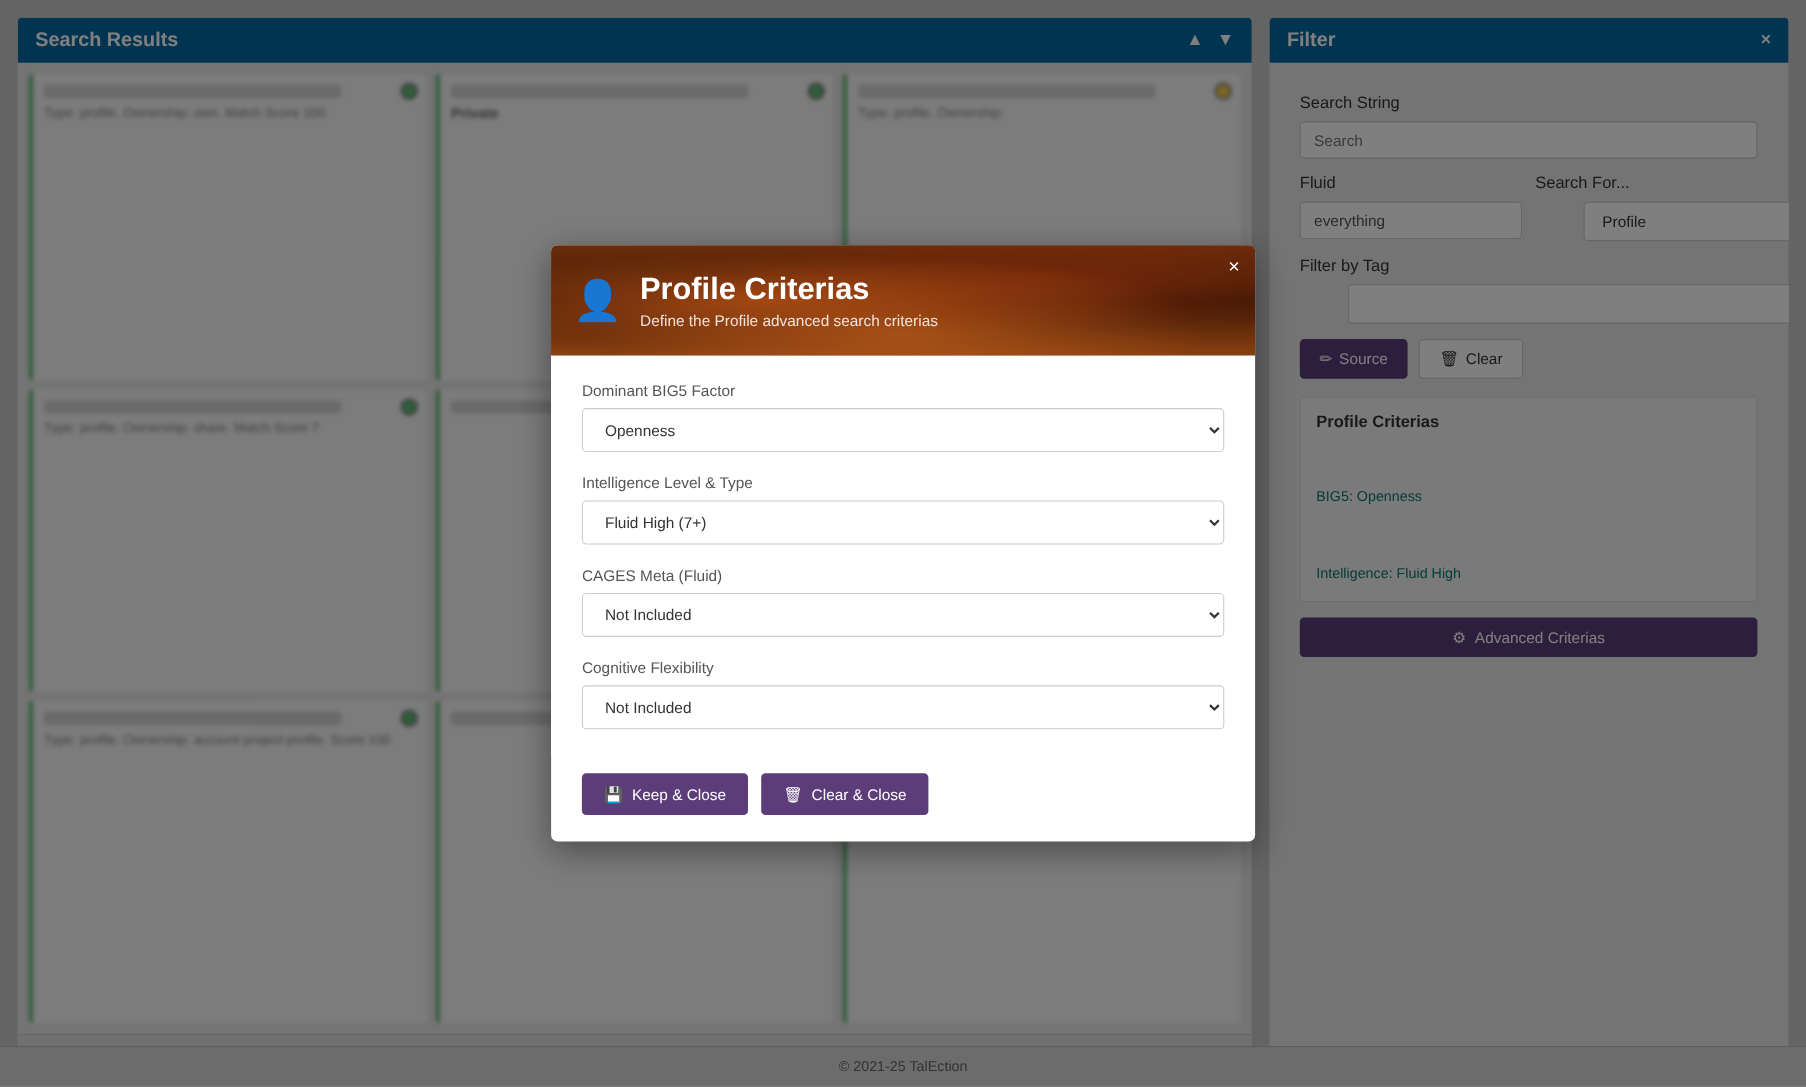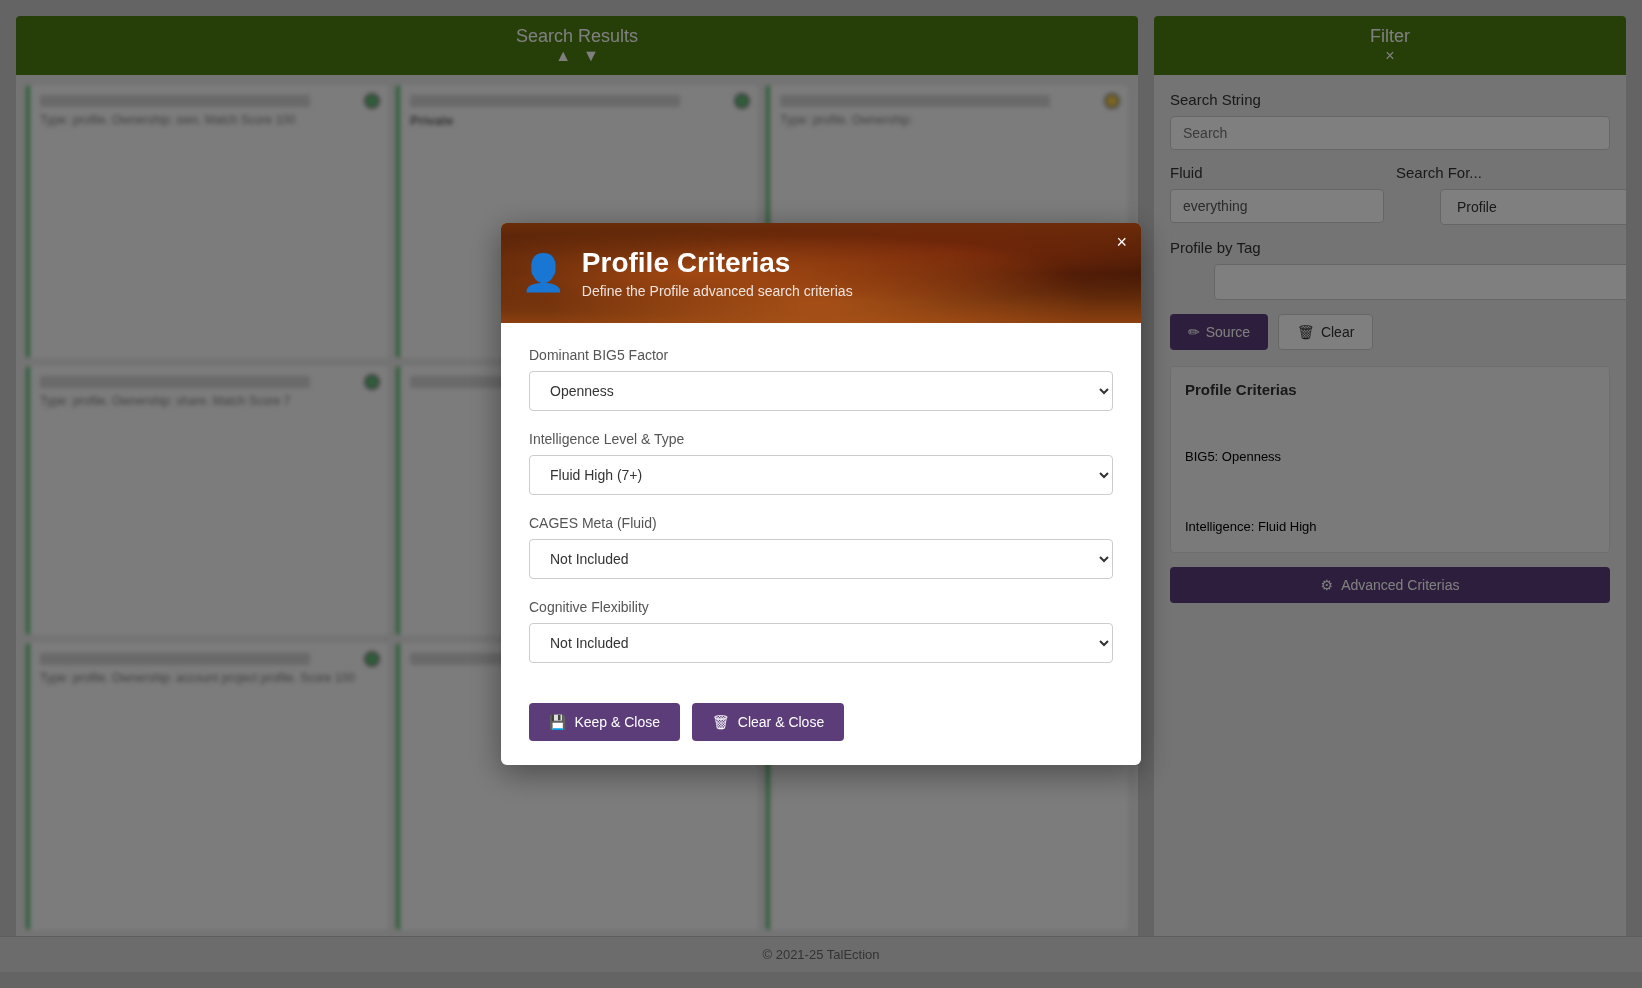--- a/index.html
+++ b/index.html
@@ -32,15 +32,14 @@
     }
 
     .panel-header {
-      background: #4d7c0f;
+      background: #0369a1;
       color: white;
       padding: 10px 16px;
       display: flex;
       align-items: center;
       justify-content: space-between;
       font-size: 18px;
-      font-weight: 400;
-      flex-direction: column;
+      font-weight: 700;
     }
 
     .panel-header-icons {

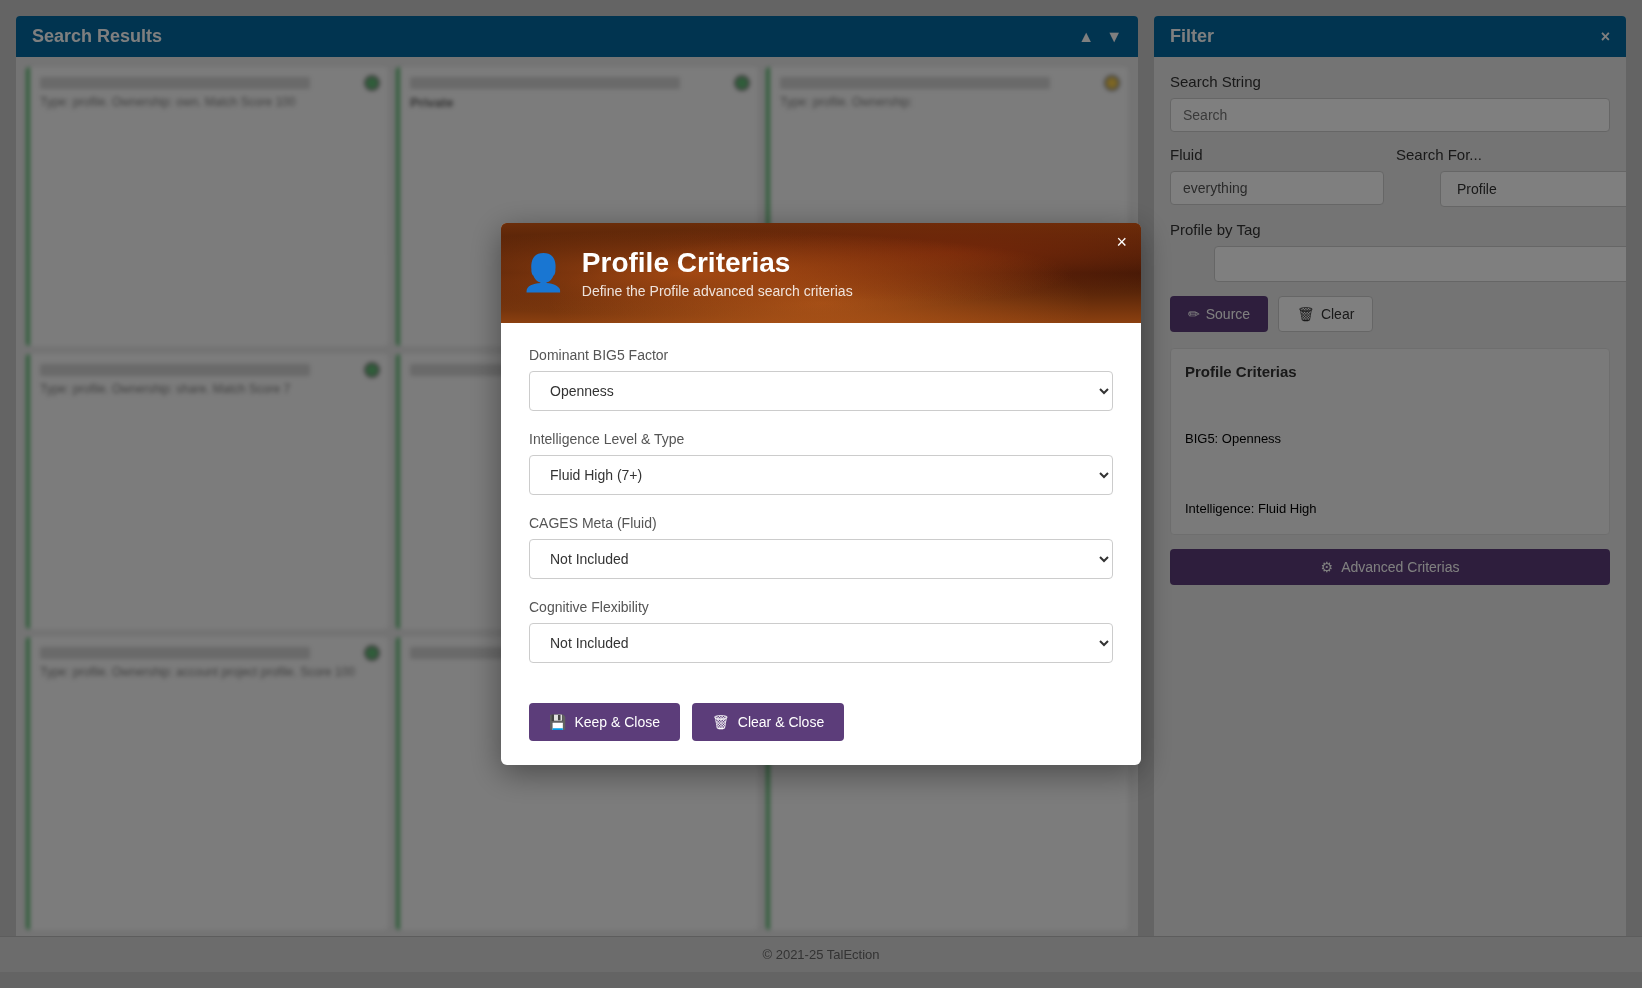--- a/index.html
+++ b/index.html
@@ -124,7 +124,7 @@
 
     .filter-content {
       flex: 1;
-      padding: 16px;
+      padding: 28px;
       overflow-y: auto;
     }
 

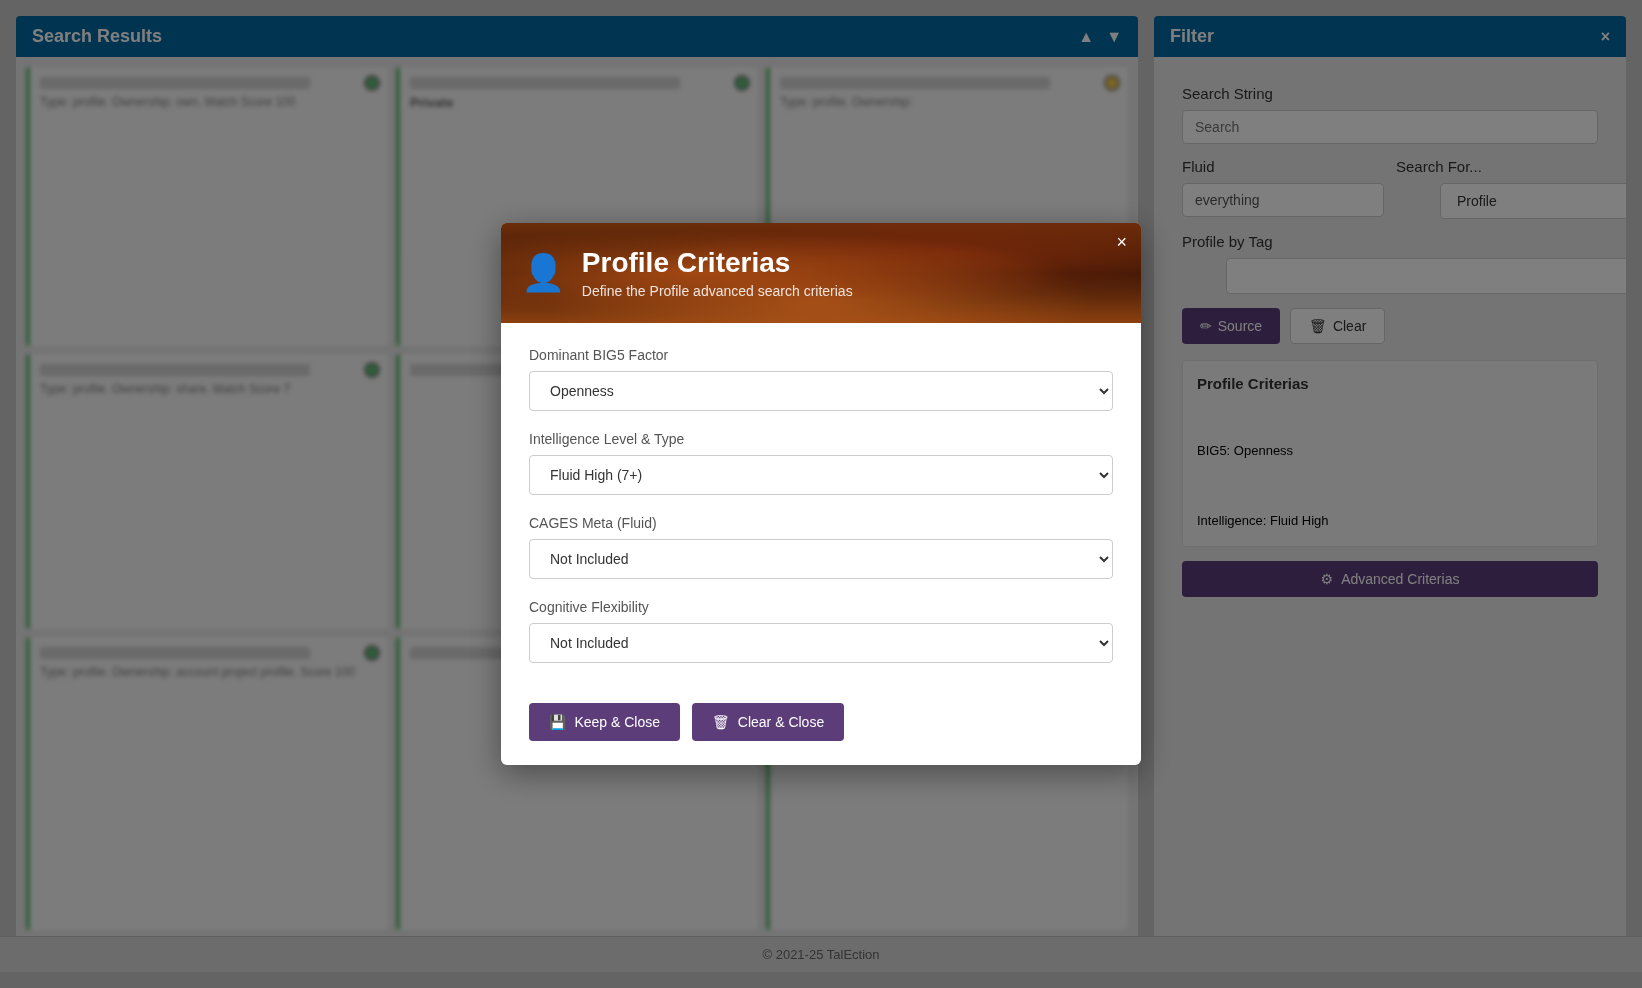--- a/index.html
+++ b/index.html
@@ -493,7 +493,7 @@
       </div>
 
       <div style="margin-top:14px;">
-        <div class="filter-by-tag-label">Profile by Tag</div>
+        <div class="filter-by-tag-label">Filter by Tag</div>
         <select class="filter-select">
           <option></option>
         </select>

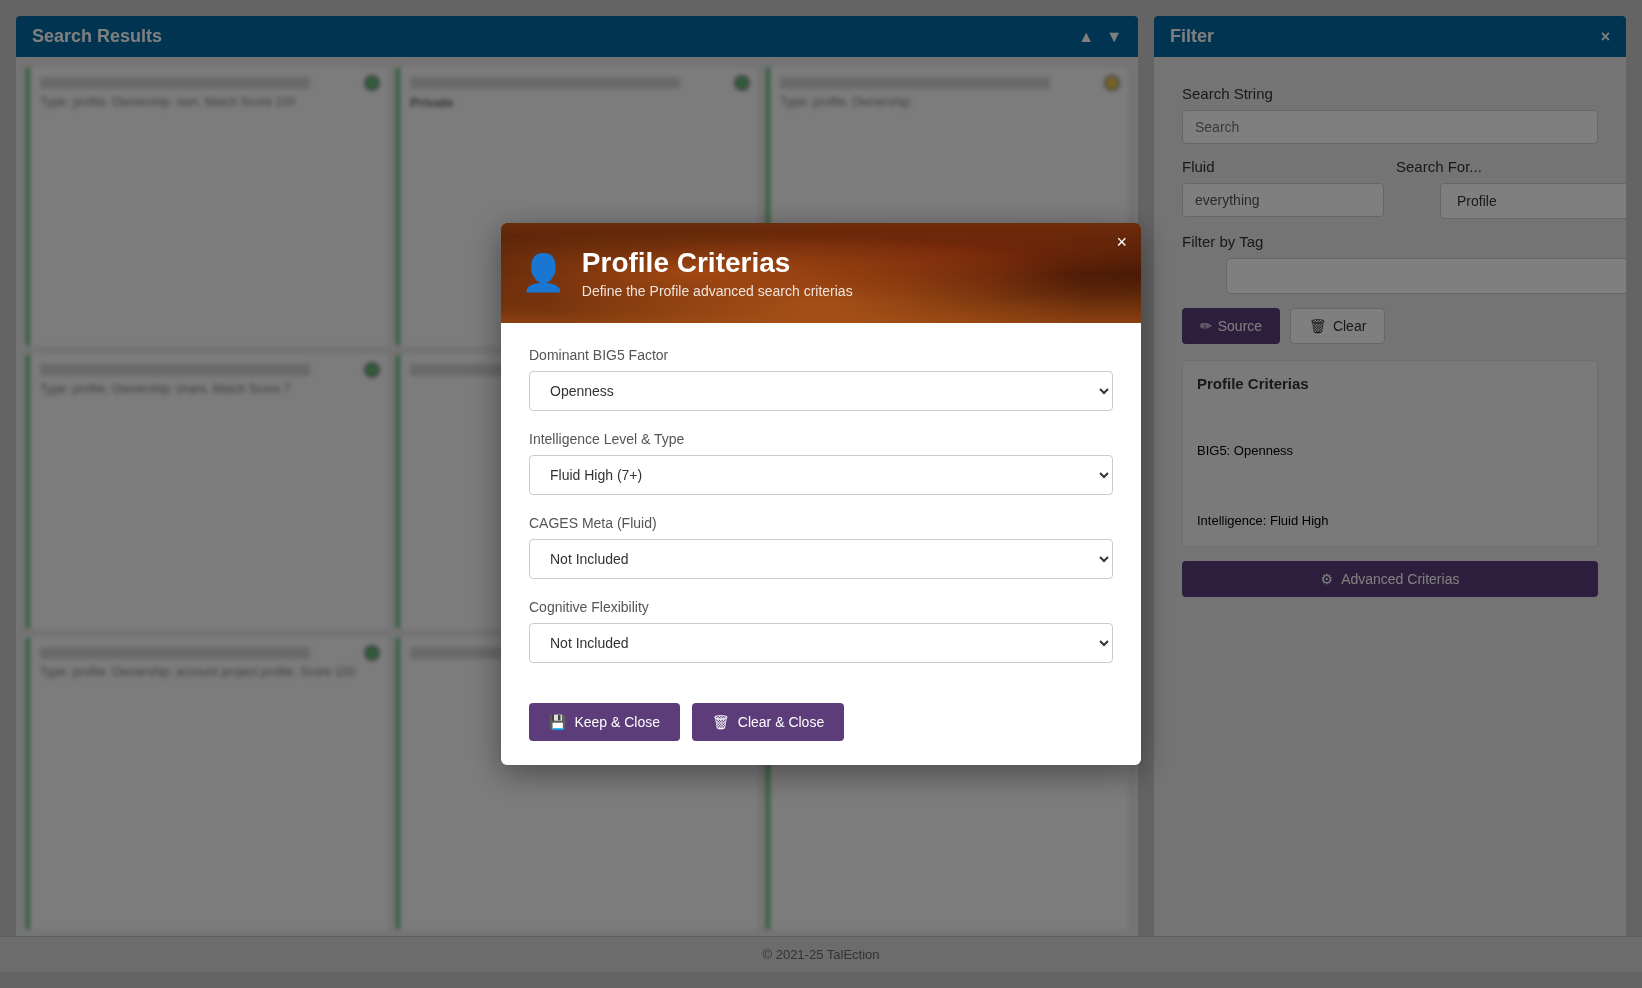--- a/index.html
+++ b/index.html
@@ -227,7 +227,7 @@
 
     .profile-criterias-box p {
       font-size: 13px;
-      color: #000000;
+      color: #0f766e;
       line-height: 1.7;
       margin-top: 48px;
     }

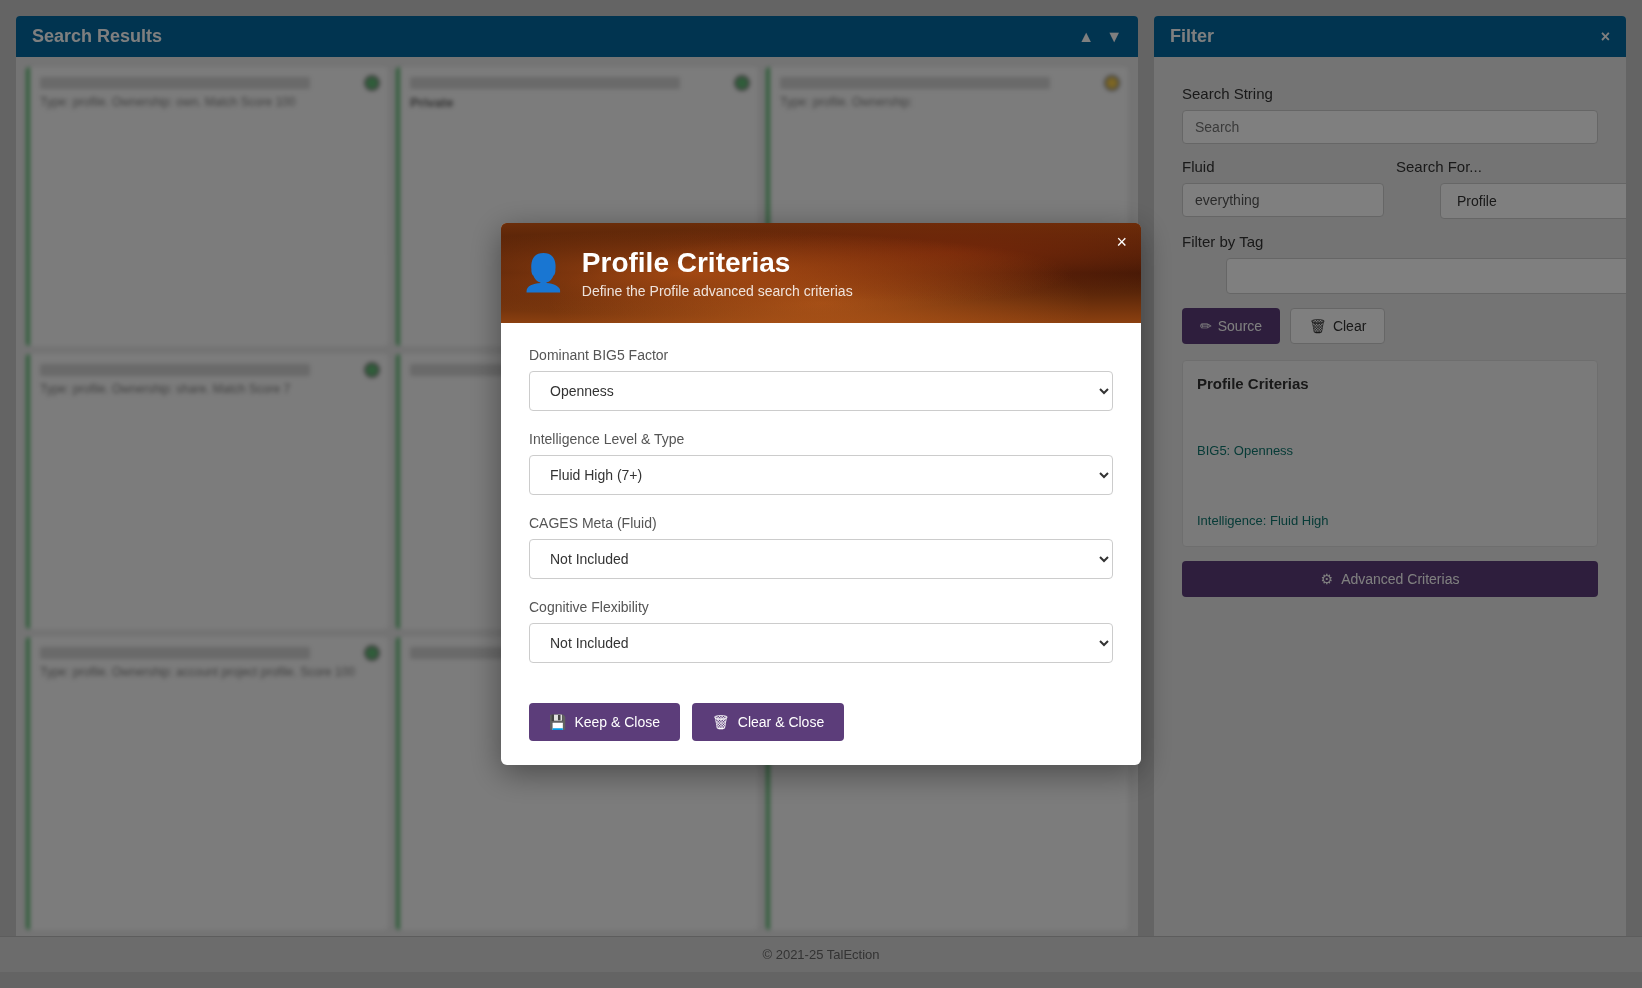--- a/index.html
+++ b/index.html
@@ -250,7 +250,7 @@
     
     .footer {
       position: absolute;
-      bottom: 16px;
+      bottom: 1px;
       left: 0;
       right: 0;
       padding: 10px;

